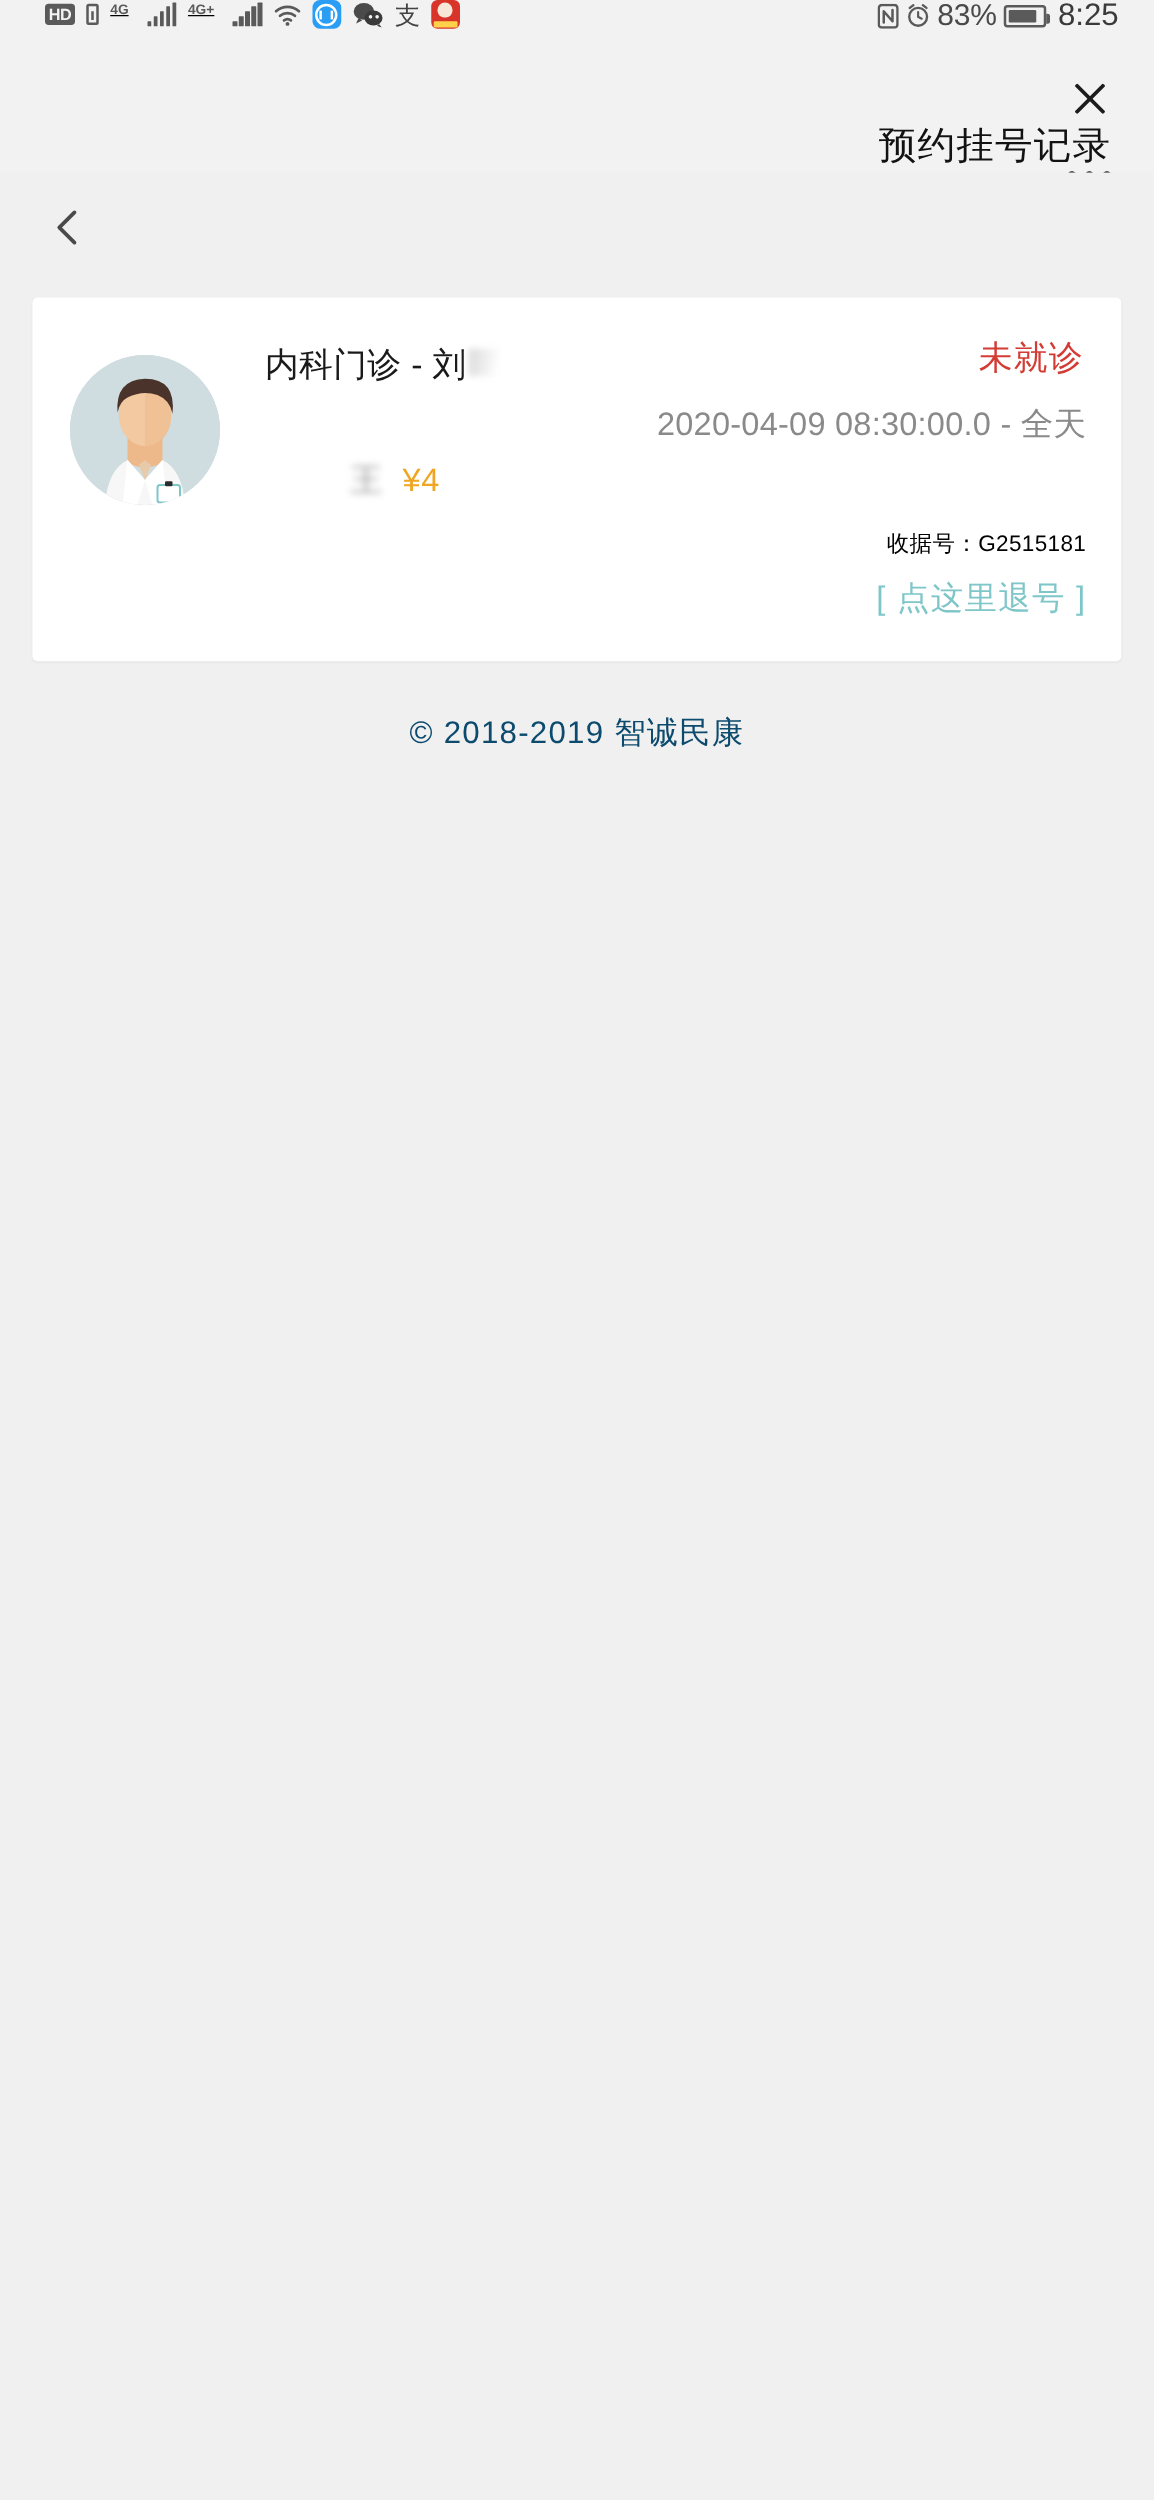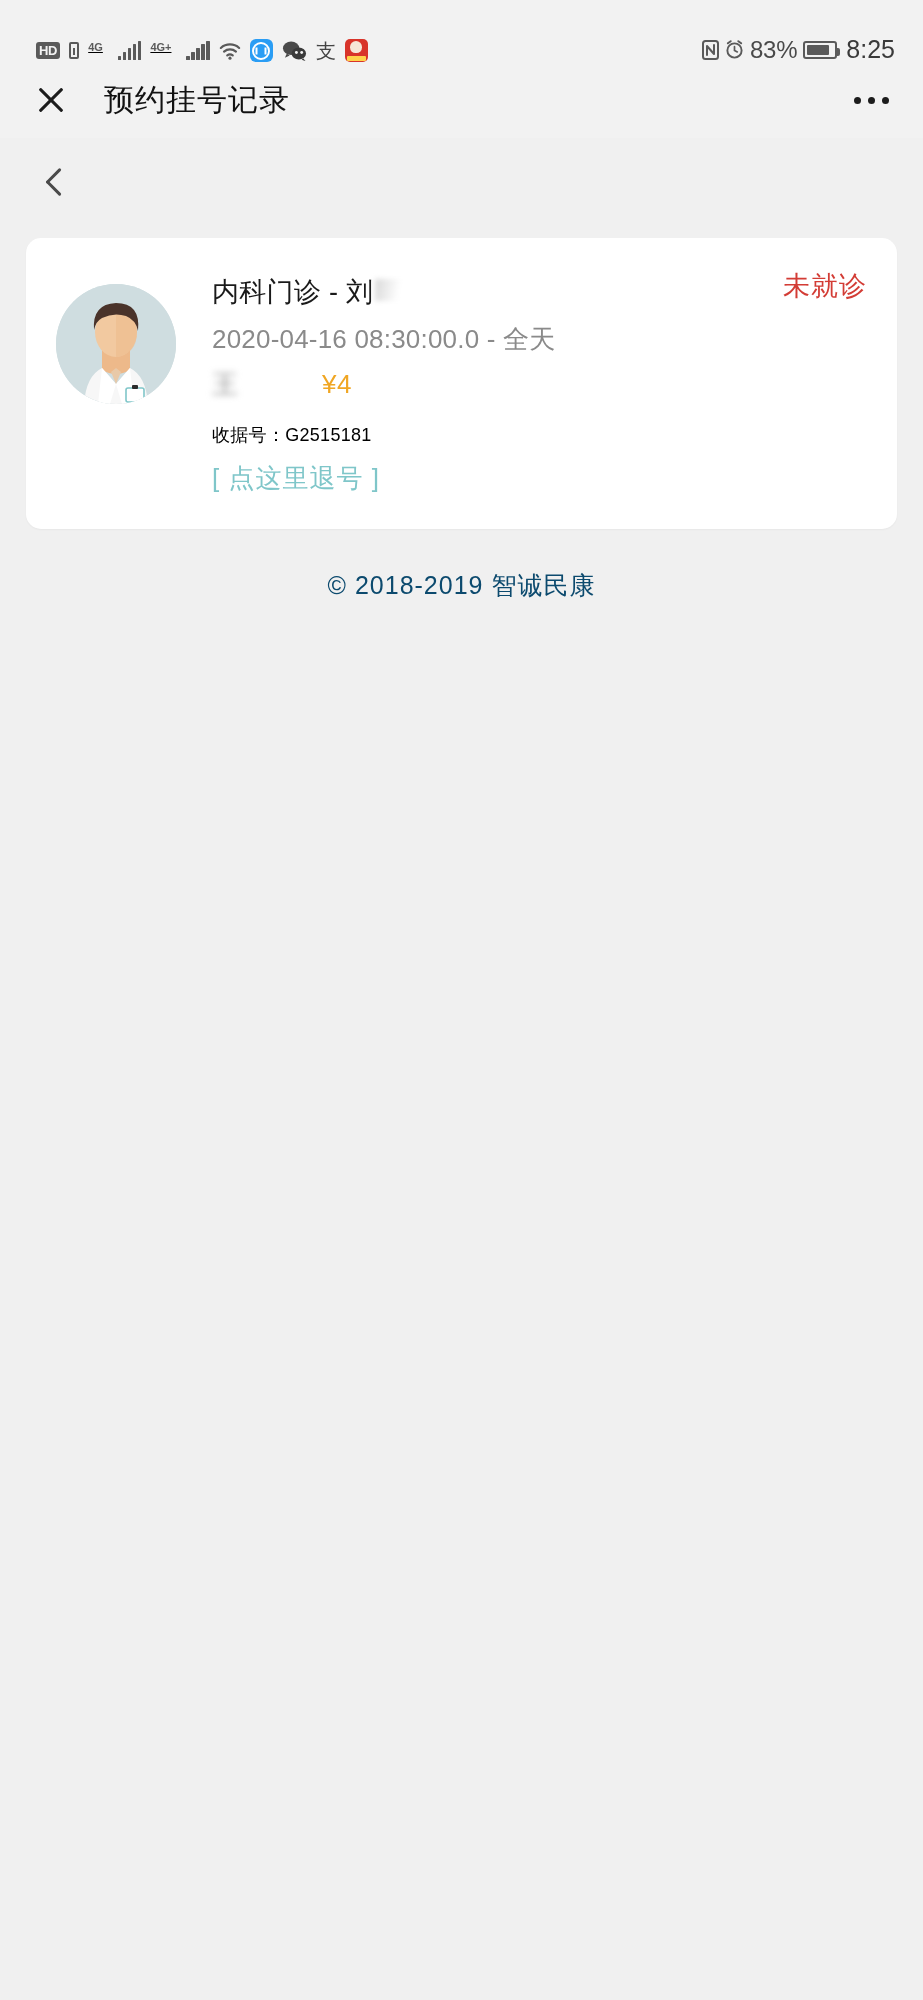--- a/index.html
+++ b/index.html
@@ -27,7 +27,7 @@
     width: 923px;
     height: 62px;
     display: flex;
-    align-items: flex-end;
+    align-items: flex-start;
     justify-content: space-between;
     padding: 0 28px 0 36px;
     background: #f2f2f2;

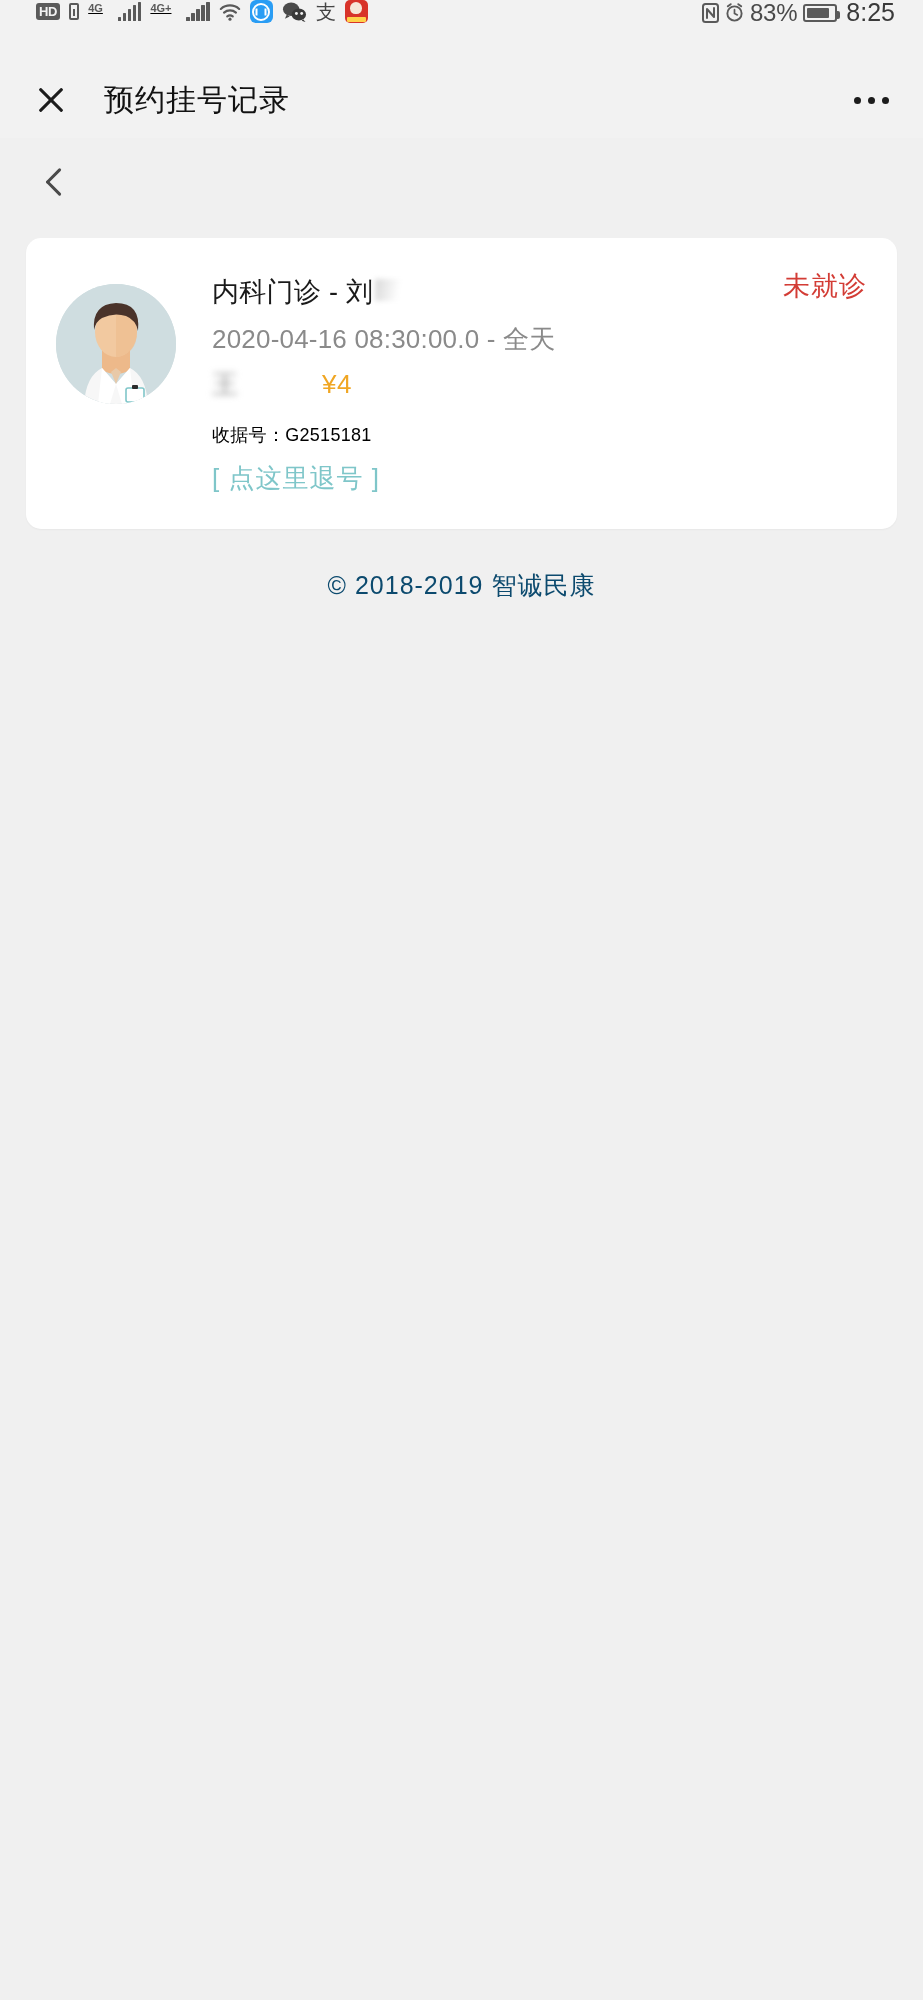--- a/index.html
+++ b/index.html
@@ -201,9 +201,10 @@
     width: 923px;
     height: 76px;
     display: flex;
-    align-items: center;
+    align-items: flex-end;
     padding: 0 34px;
     background: #f2f2f2;
+    flex-direction: column;
   }
   .close-icon {
     width: 34px; height: 34px;

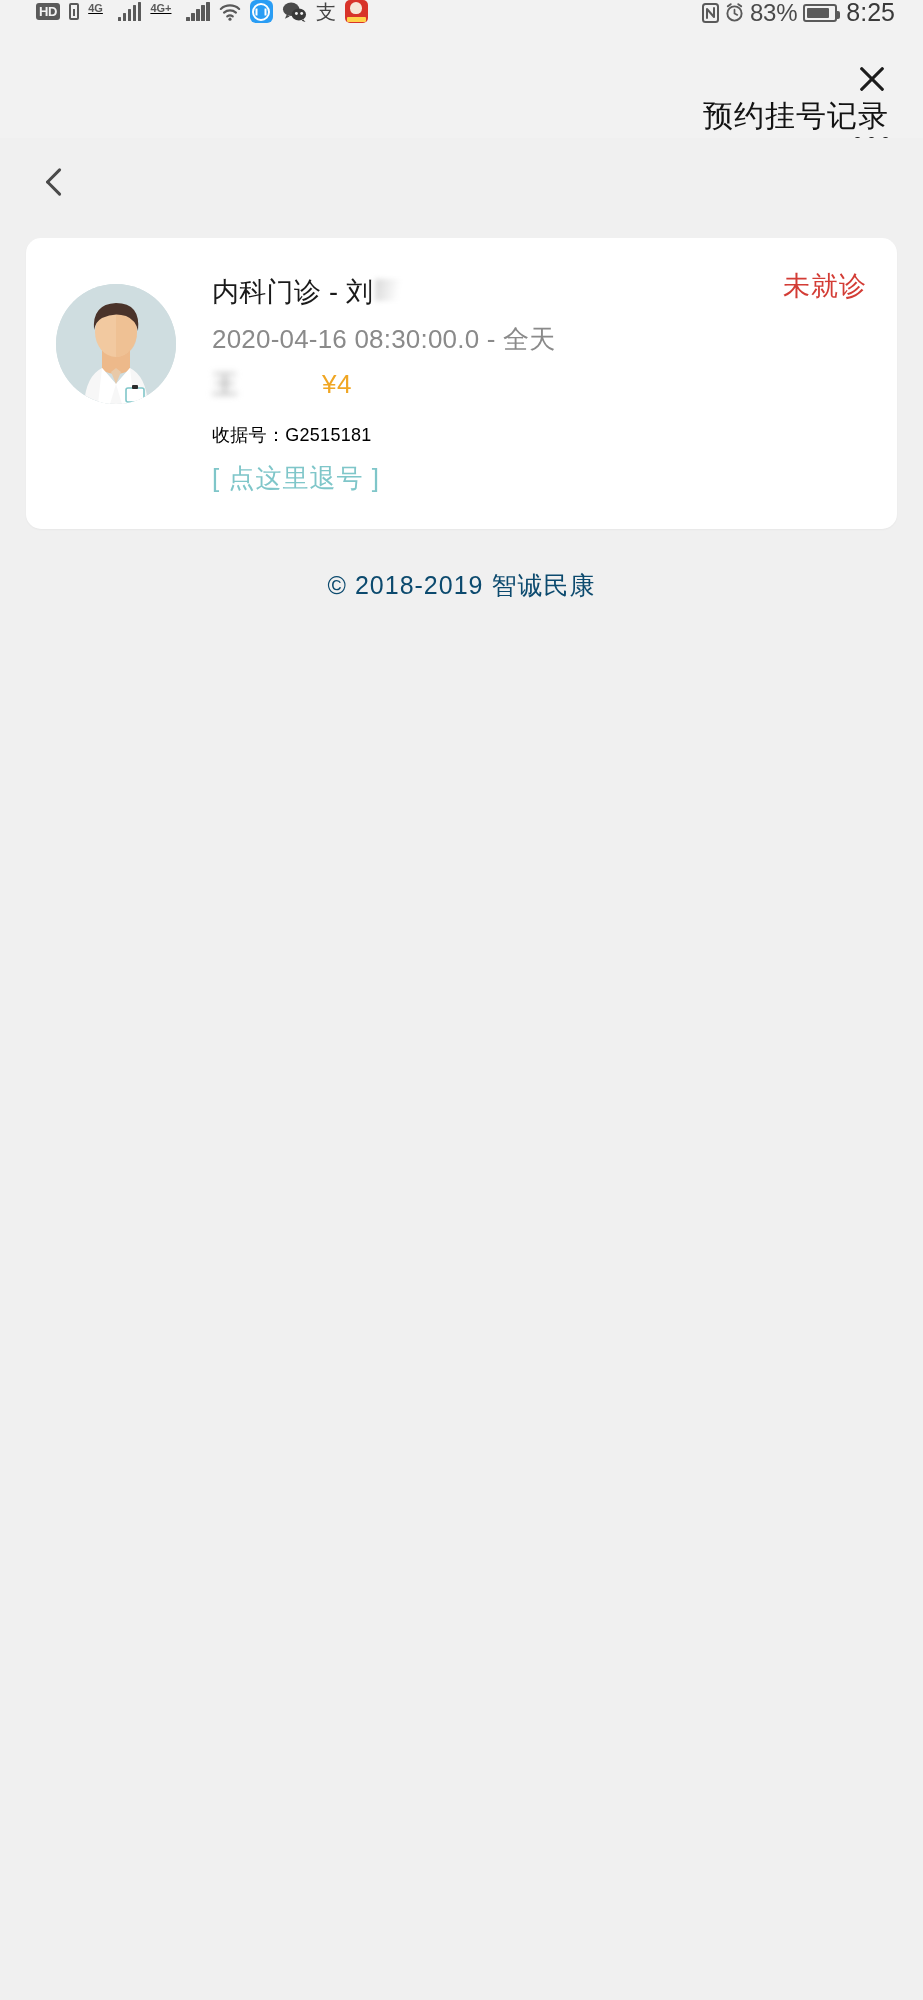--- a/index.html
+++ b/index.html
@@ -283,13 +283,14 @@
   .card {
     margin: 14px 26px 0 26px;
     background: #ffffff;
-    border-radius: 15px;
+    border-radius: 4px;
     padding: 24px 28px 30px 24px;
     display: flex;
     align-items: flex-start;
     position: relative;
     min-height: 236px;
     box-shadow: 0 1px 2px rgba(0,0,0,0.04);
+    text-align: right;
   }
 
   .avatar {

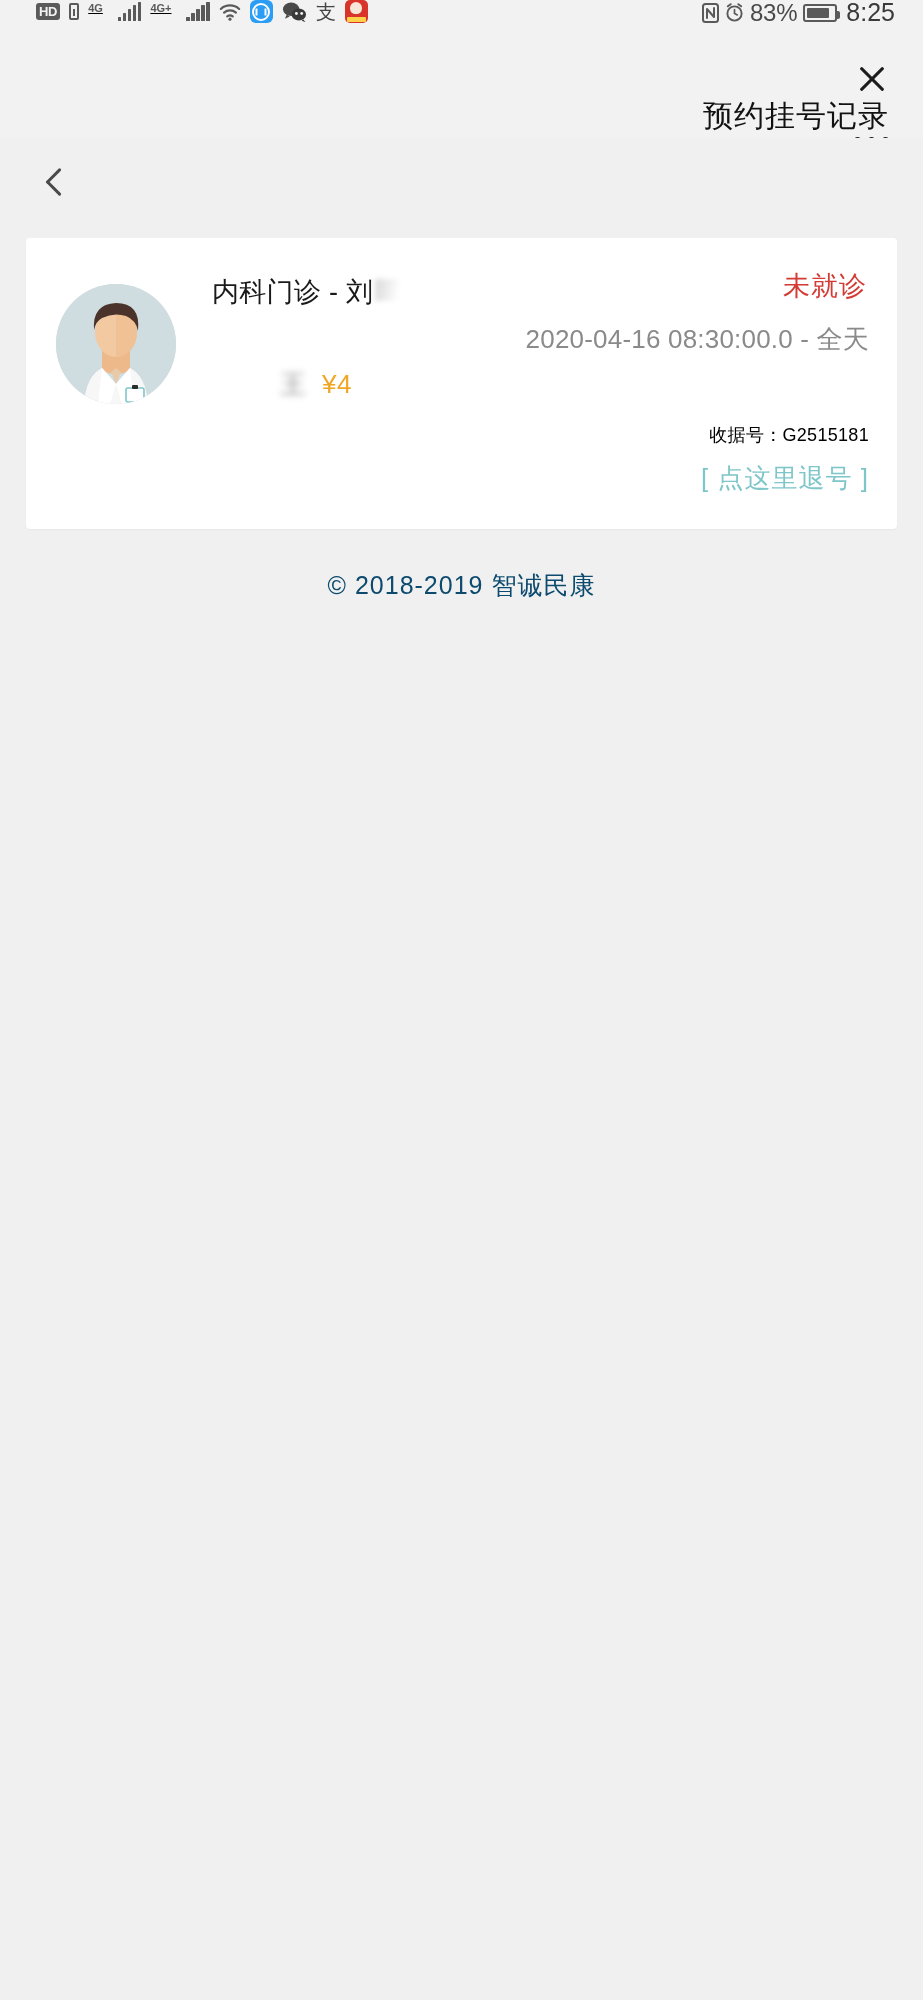--- a/index.html
+++ b/index.html
@@ -524,7 +524,7 @@
           <span>内科门诊 - 刘</span>
           <span class="redacted-name"></span>
         </div>
-        <div class="line-time">2020-04-16 08:30:00.0 - 全天</div>
+        <div class="line-time">2020-04-09 08:30:00.0 - 全天</div>
         <div class="line-patient">
           <span class="patient-blur">王 </span>
           <span class="price">¥4</span>

